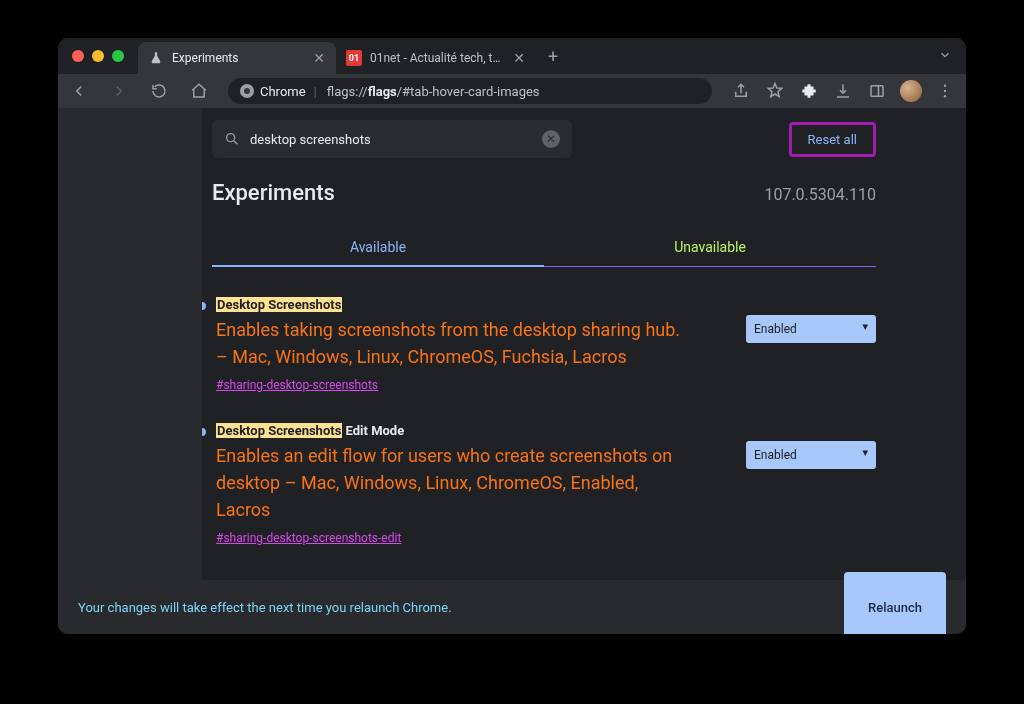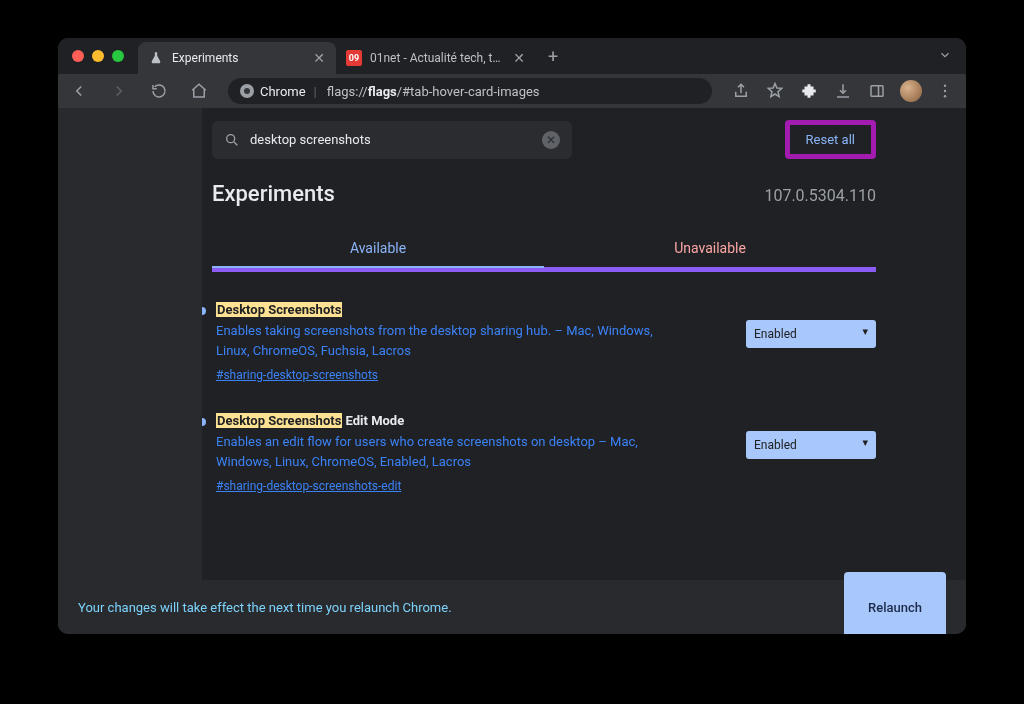--- a/index.html
+++ b/index.html
@@ -96,7 +96,7 @@
       <span class="close">✕</span>
     </div>
     <div class="tab inactive">
-      <span class="fav01">09</span>
+      <span class="fav01">01</span>
       <span class="title">01net - Actualité tech, tests pr</span>
       <span class="close">✕</span>
     </div>

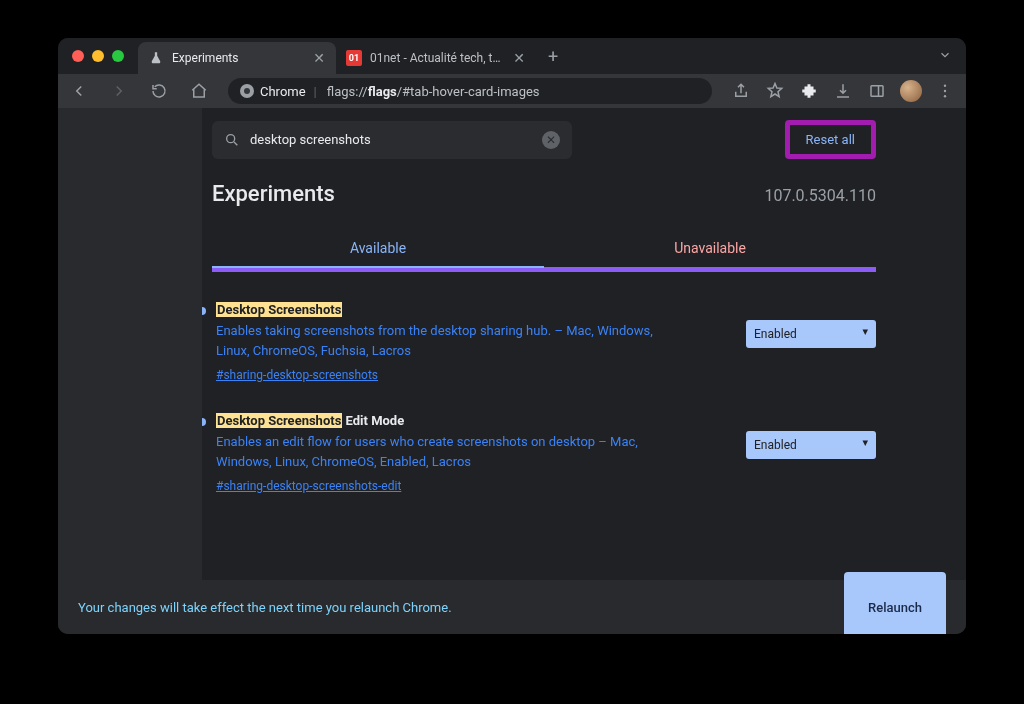--- a/index.html
+++ b/index.html
@@ -45,7 +45,7 @@
     .searchwrap input { flex:1; background:none; border:none; outline:none; color:#e8eaed; font-size:13px; }
     .searchwrap .si { color:#9aa0a6; width:16px; height:16px; }
     .clearx { color:#5f6368; width:18px; height:18px; border-radius:50%; background:#5f6368; display:flex; align-items:center; justify-content:center; color:#2b2c30; font-size:12px; cursor:pointer; }
-    .reset { margin-left:auto; border:5px solid #a21caf; color:#8ab4f8; background:none; padding:7px 16px; border-radius:4px; font-size:13px; cursor:pointer; }
+    .reset { margin-left:auto; border:3px solid #a21caf; color:#8ab4f8; background:none; padding:7px 16px; border-radius:4px; font-size:13px; cursor:pointer; }
 
     .headrow { display:flex; align-items:baseline; padding:10px 90px 6px 154px; justify-content:space-between; }
     .h1 { color:#e8eaed; font-size:22px; font-weight:500; }

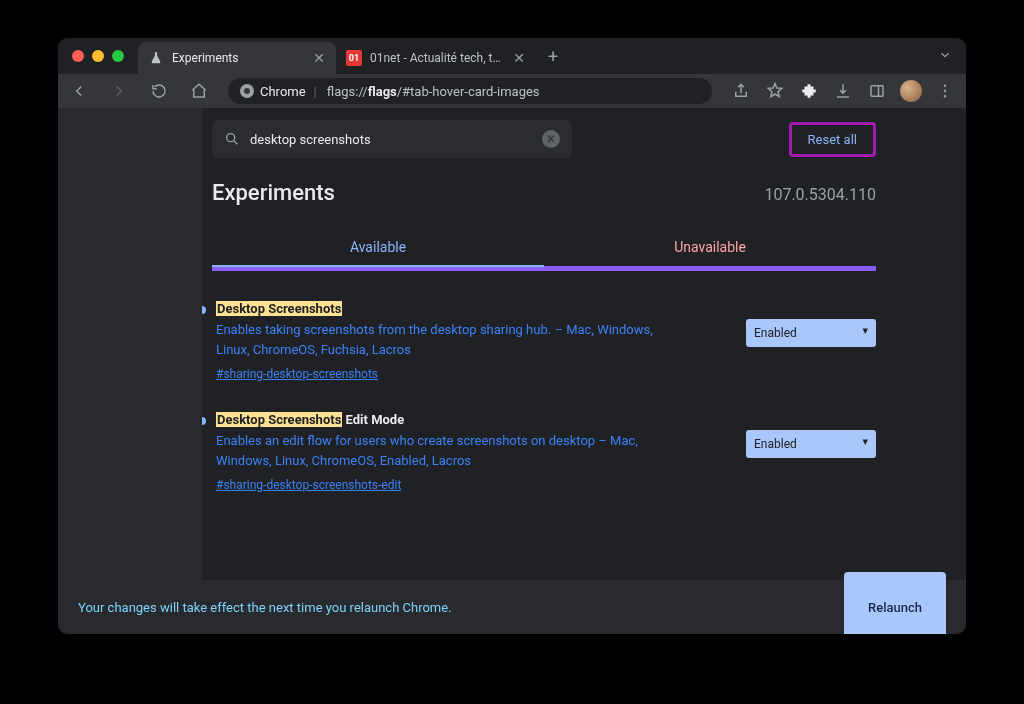--- a/index.html
+++ b/index.html
@@ -51,7 +51,7 @@
     .h1 { color:#e8eaed; font-size:22px; font-weight:500; }
     .ver { color:#9aa0a6; font-size:16px; }
 
-    .tabs2 { display:flex; margin:18px 90px 0 154px; border-bottom:5px solid #8b5cf6; }
+    .tabs2 { display:flex; margin:18px 90px 0 154px; border-bottom:1px solid #8b5cf6; }
     .tabs2 .t { flex:1; text-align:center; padding:10px 0; font-size:14px; color:#fca5a5; cursor:pointer; }
     .tabs2 .t.active { color:#8ab4f8; border-bottom:2px solid #8ab4f8; margin-bottom:-1px; }
 

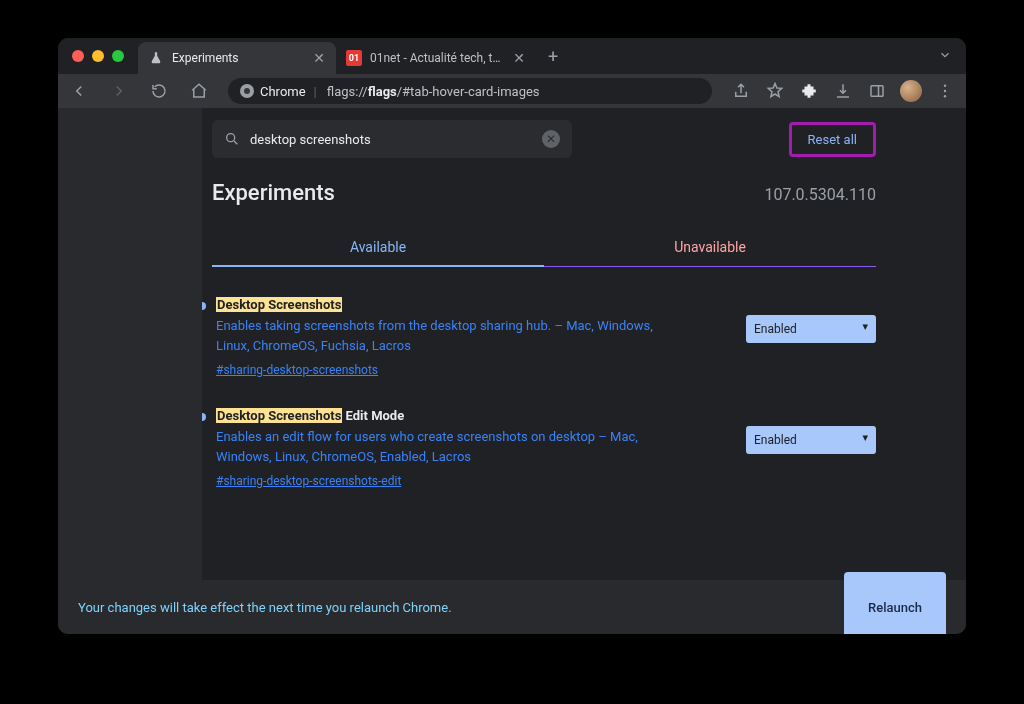--- a/index.html
+++ b/index.html
@@ -52,7 +52,7 @@
     .ver { color:#9aa0a6; font-size:16px; }
 
     .tabs2 { display:flex; margin:18px 90px 0 154px; border-bottom:1px solid #8b5cf6; }
-    .tabs2 .t { flex:1; text-align:center; padding:10px 0; font-size:14px; color:#fca5a5; cursor:pointer; }
+    .tabs2 .t { flex:1; text-align:center; padding:10px 0; font-size:14px; color:#bef264; cursor:pointer; }
     .tabs2 .t.active { color:#8ab4f8; border-bottom:2px solid #8ab4f8; margin-bottom:-1px; }
 
     .flaglist { padding:30px 90px 0 140px; }

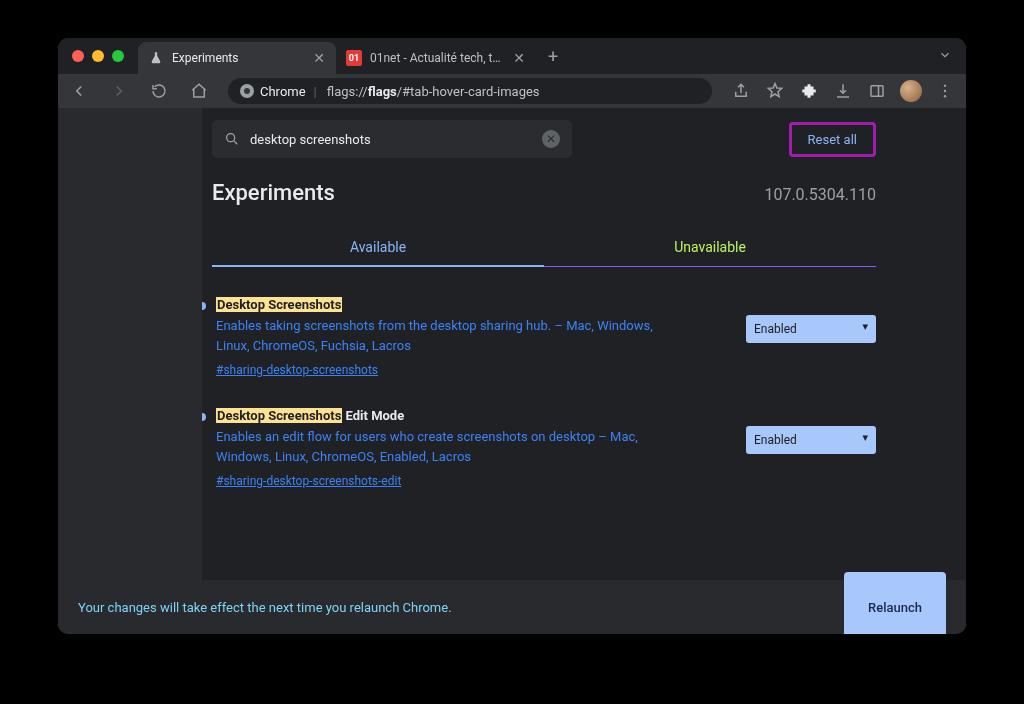--- a/index.html
+++ b/index.html
@@ -61,7 +61,7 @@
     .flagmain { flex:1; }
     .ftitle { color:#e8eaed; font-size:13px; font-weight:700; margin-bottom:4px; }
     .hl { background:#fde293; color:#202124; padding:0 1px; }
-    .fdesc { color:#3b82f6; font-size:13px; line-height:1.5; margin-bottom:4px; max-width:470px; }
+    .fdesc { color:#f97316; font-size:18px; line-height:1.5; margin-bottom:4px; max-width:470px; }
     .fhash { color:#3b82f6; font-size:12px; text-decoration:underline; }
     .fctrl { width:130px; flex-shrink:0; padding-top:18px; }
     .select { width:100%; height:28px; background:#a8c7fa; color:#202124; border:none; border-radius:3px; font-size:12px; padding:0 8px; appearance:none; position:relative; }

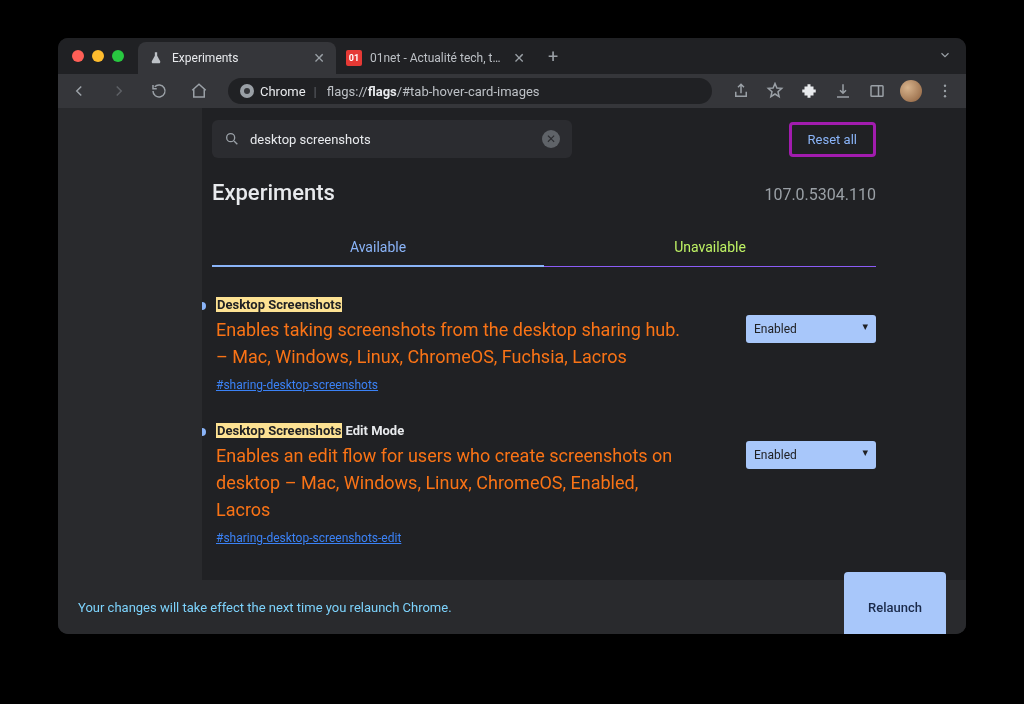--- a/index.html
+++ b/index.html
@@ -62,7 +62,7 @@
     .ftitle { color:#e8eaed; font-size:13px; font-weight:700; margin-bottom:4px; }
     .hl { background:#fde293; color:#202124; padding:0 1px; }
     .fdesc { color:#f97316; font-size:18px; line-height:1.5; margin-bottom:4px; max-width:470px; }
-    .fhash { color:#3b82f6; font-size:12px; text-decoration:underline; }
+    .fhash { color:#d946ef; font-size:12px; text-decoration:underline; }
     .fctrl { width:130px; flex-shrink:0; padding-top:18px; }
     .select { width:100%; height:28px; background:#a8c7fa; color:#202124; border:none; border-radius:3px; font-size:12px; padding:0 8px; appearance:none; position:relative; }
     .selwrap { position:relative; }

